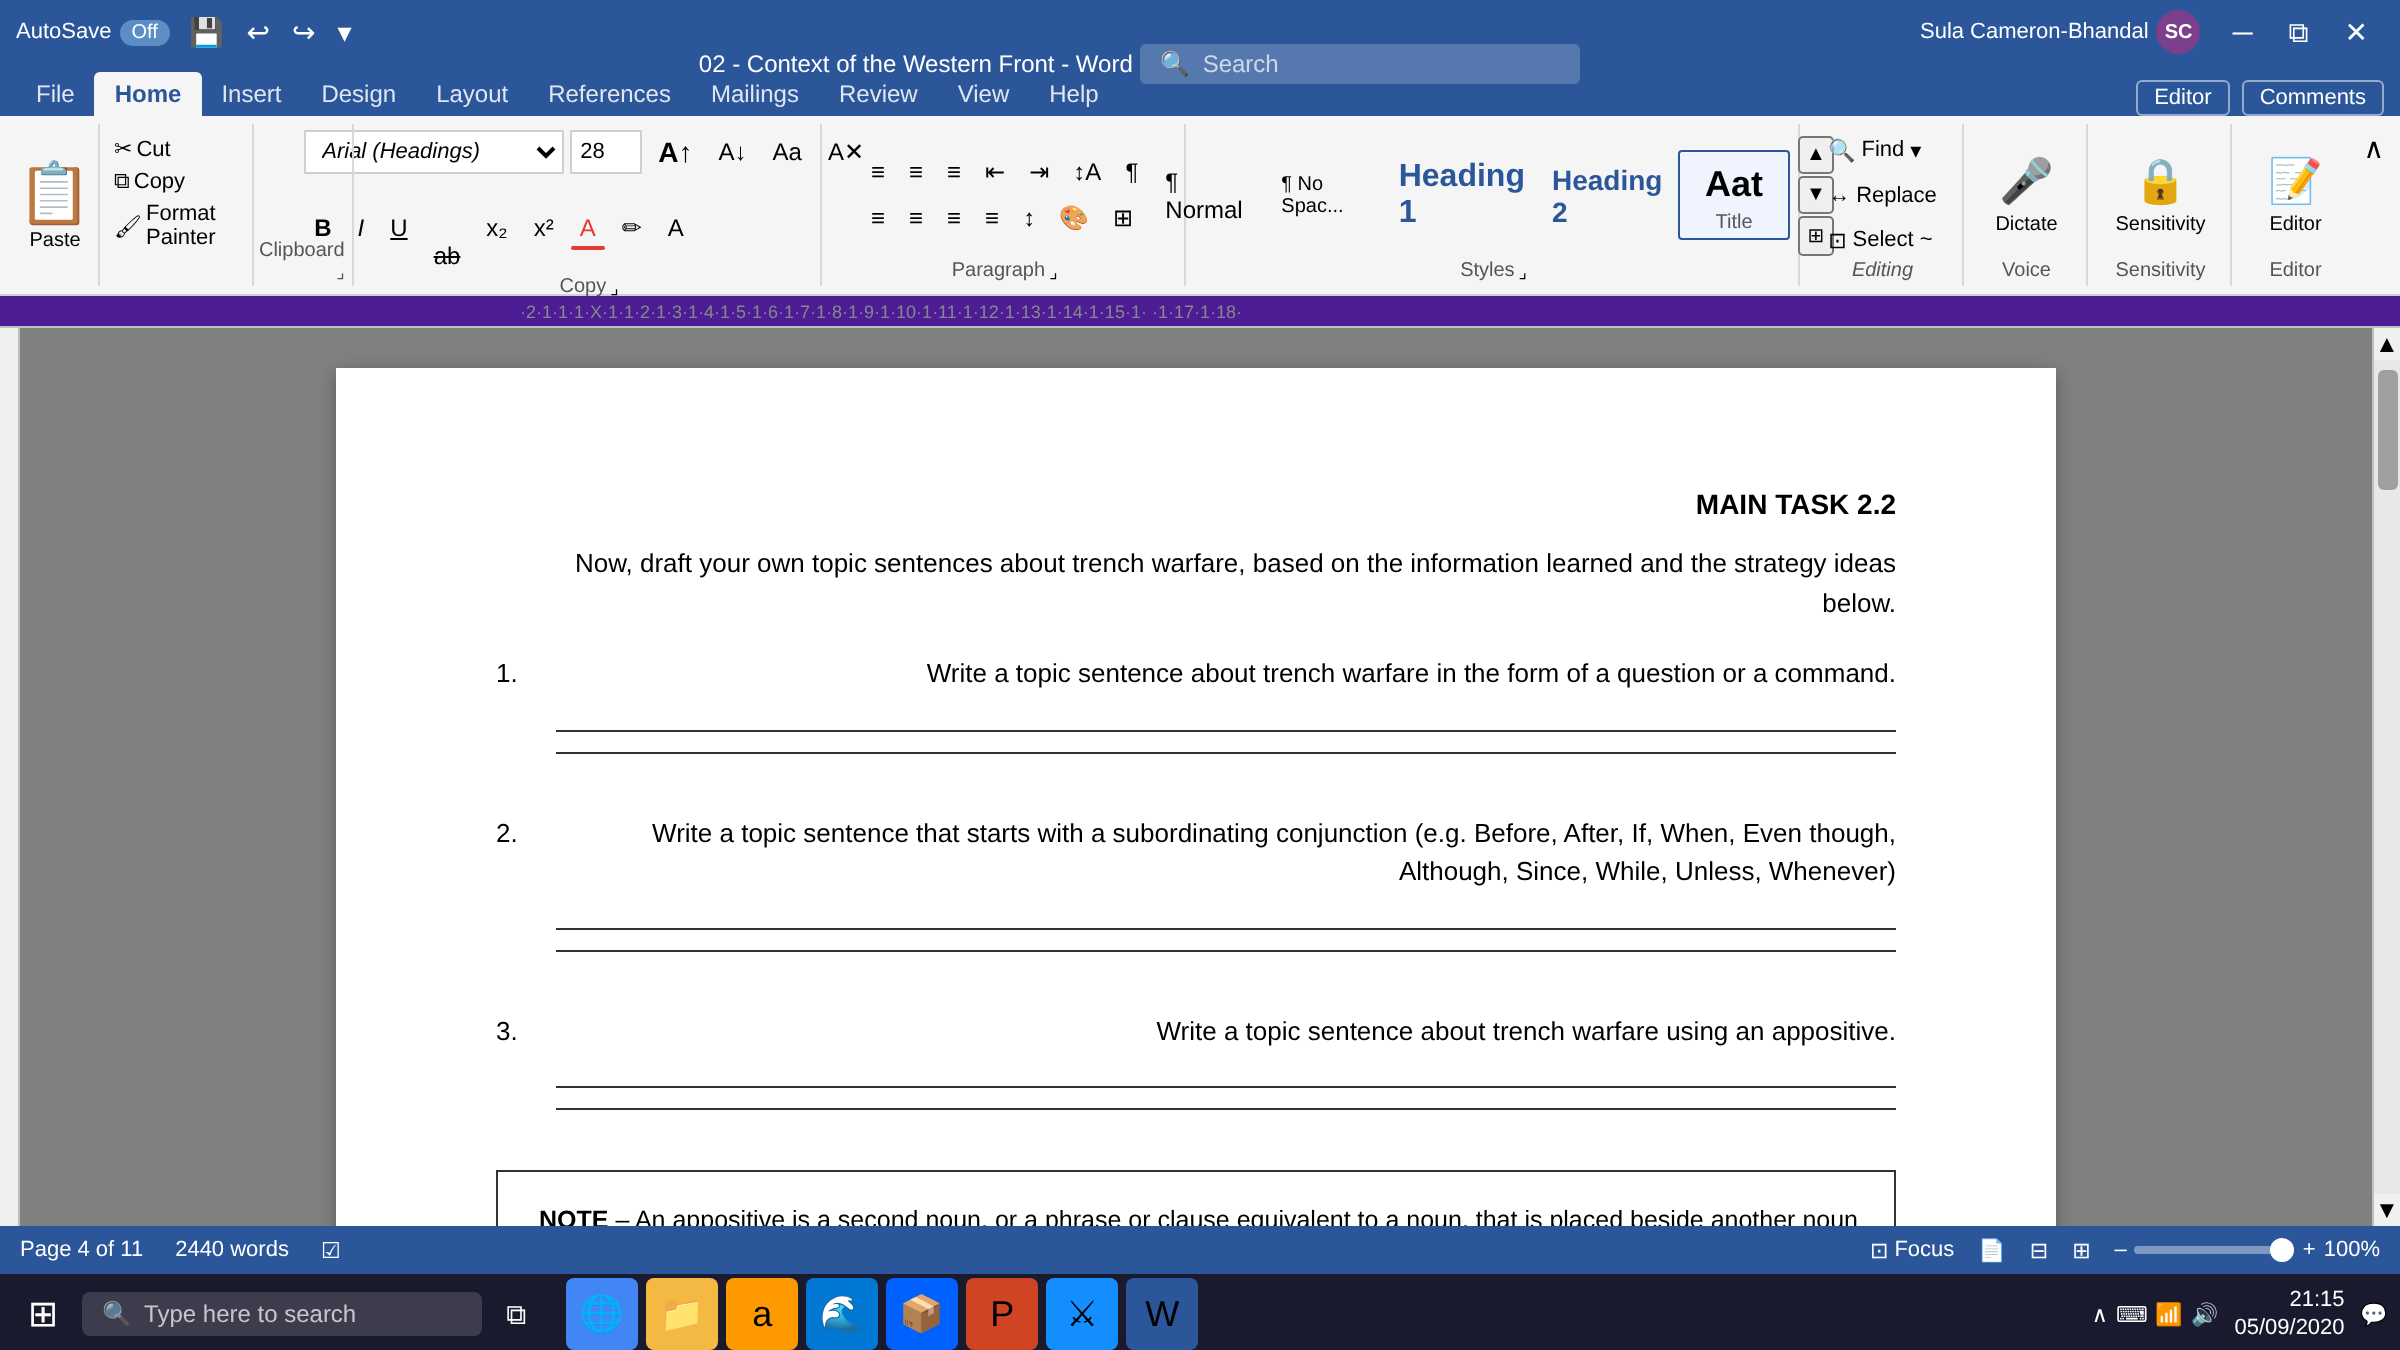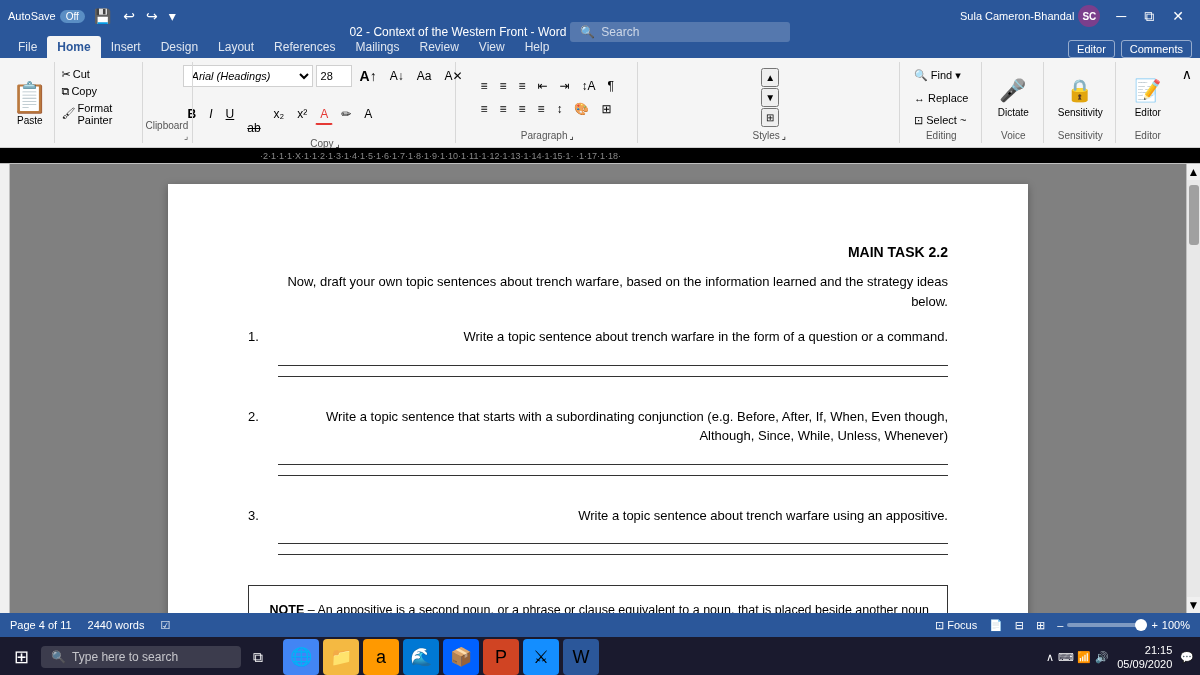--- a/index.html
+++ b/index.html
@@ -243,6 +243,24 @@
 
   <div class="ribbon-section" style="min-width:260px;">
     <div class="ribbon-section-body" style="flex:1;align-items:center;">
+      <div class="styles-container">
+        <div class="style-item">
+          <div class="style-preview style-normal">¶ Normal</div>
+        </div>
+        <div class="style-item">
+          <div class="style-preview" style="font-size:10px;">¶ No Spac...</div>
+        </div>
+        <div class="style-item">
+          <div class="style-preview style-h1">Heading 1</div>
+        </div>
+        <div class="style-item">
+          <div class="style-preview style-h2">Heading 2</div>
+        </div>
+        <div class="style-item" style="border:1px solid #2b579a;background:#f0f4ff;">
+          <div class="style-preview" style="font-size:18px;font-weight:bold;">Aat</div>
+          <div style="font-size:10px;color:#555;">Title</div>
+        </div>
+      </div>
       <div class="style-scroll">
         <button class="style-arrow">▲</button>
         <button class="style-arrow">▼</button>

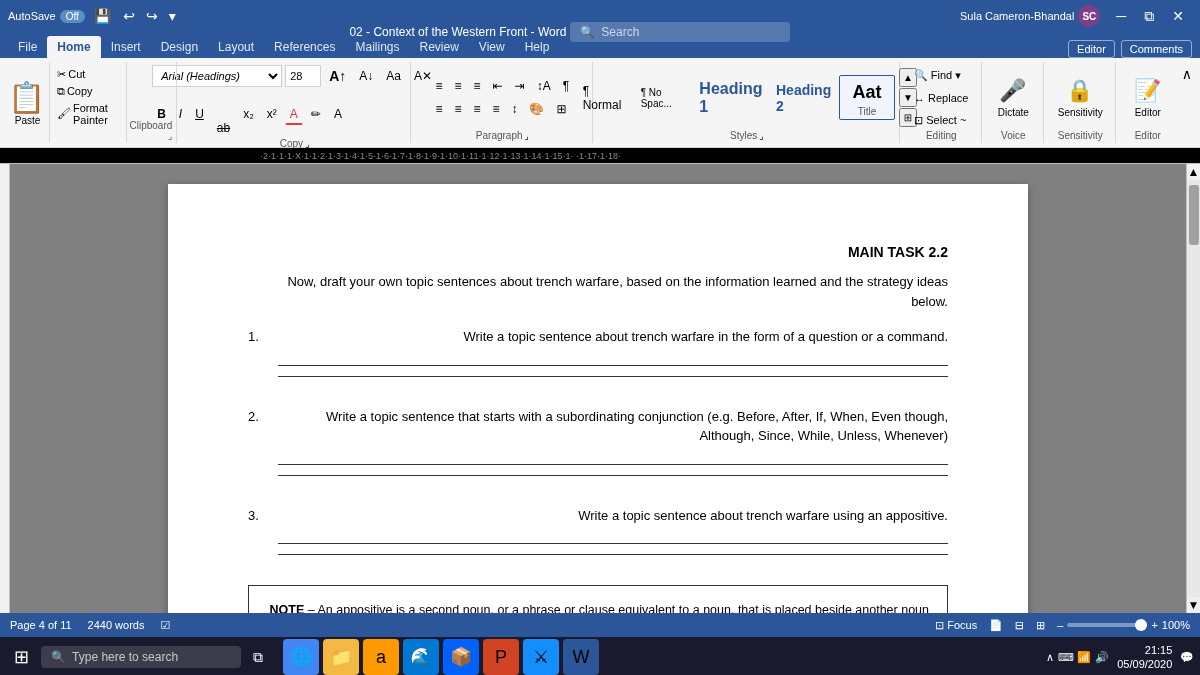--- a/index.html
+++ b/index.html
@@ -289,7 +289,7 @@
         <span>Select ~</span>
       </div>
     </div>
-    <div style="display:flex;align-items:flex-start;padding-bottom:2px;">
+    <div style="display:flex;align-items:flex-start;padding-bottom:2px;font-style:italic;">
       <span style="font-size:10px;color:#555;">Editing</span>
     </div>
   </div>

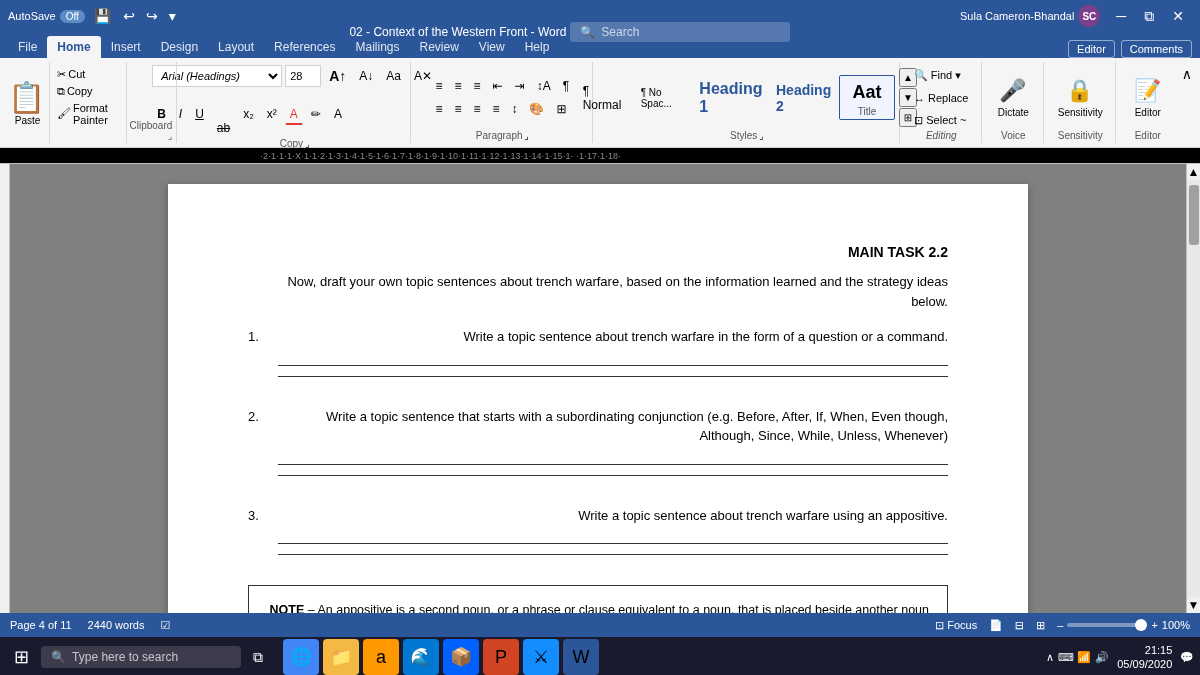--- a/index.html
+++ b/index.html
@@ -60,7 +60,7 @@
     .section-icon { font-size: 22px; color: #555; }
 
     
-    .ruler { background: #000000; border-bottom: 1px solid #c0c0c0; height: 16px; display: flex; align-items: center; padding: 0 0 0 260px; font-size: 9px; color: #888; overflow: hidden; position: relative; }
+    .ruler { background: #4c1d95; border-bottom: 1px solid #c0c0c0; height: 16px; display: flex; align-items: center; padding: 0 0 0 260px; font-size: 9px; color: #888; overflow: hidden; position: relative; }
 
     
     .doc-area { display: flex; background: #808080; height: calc(675px - 32px - 26px - 90px - 16px - 32px - 30px); overflow: hidden; }

